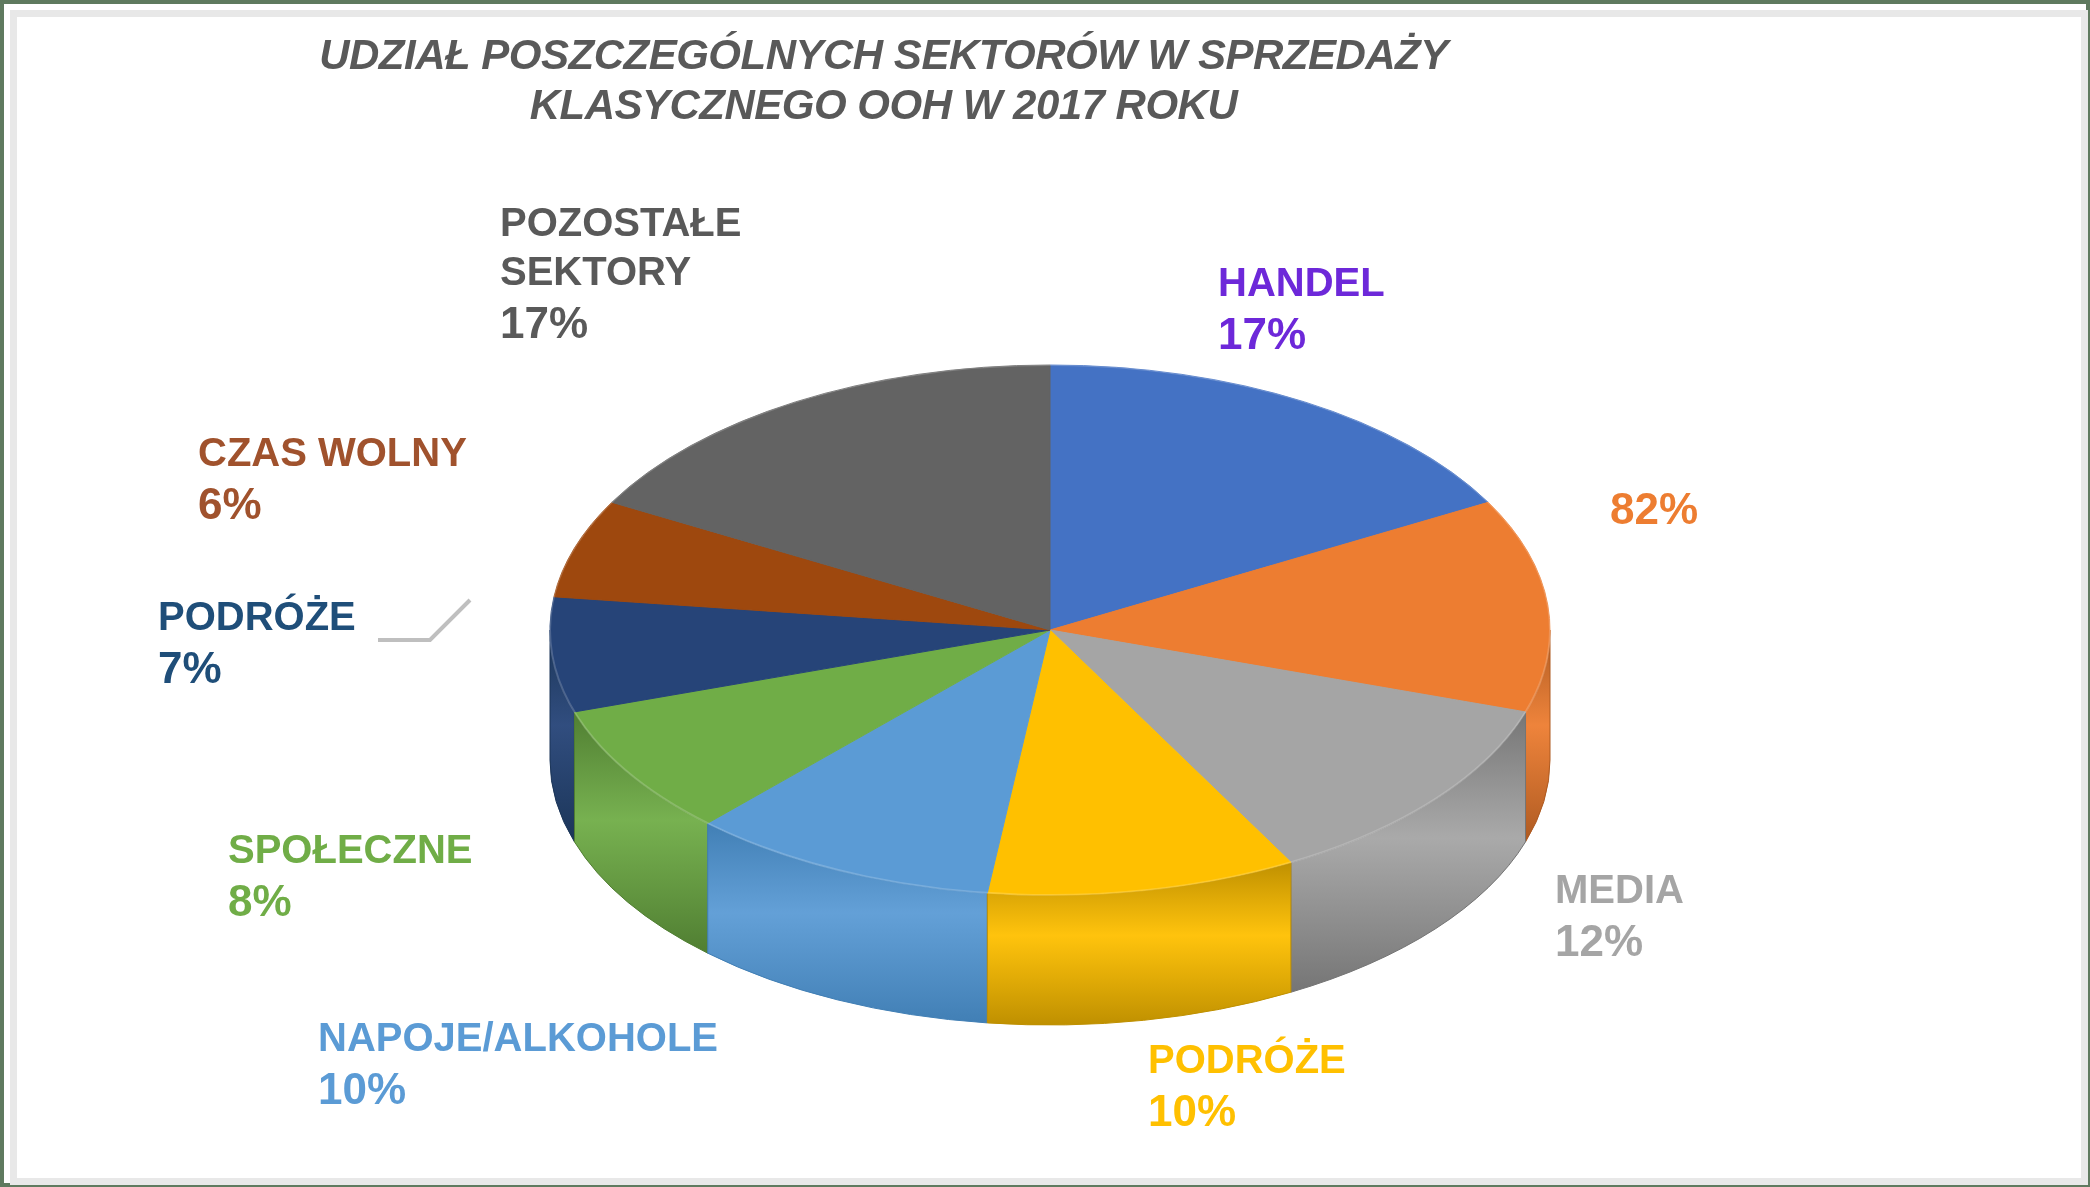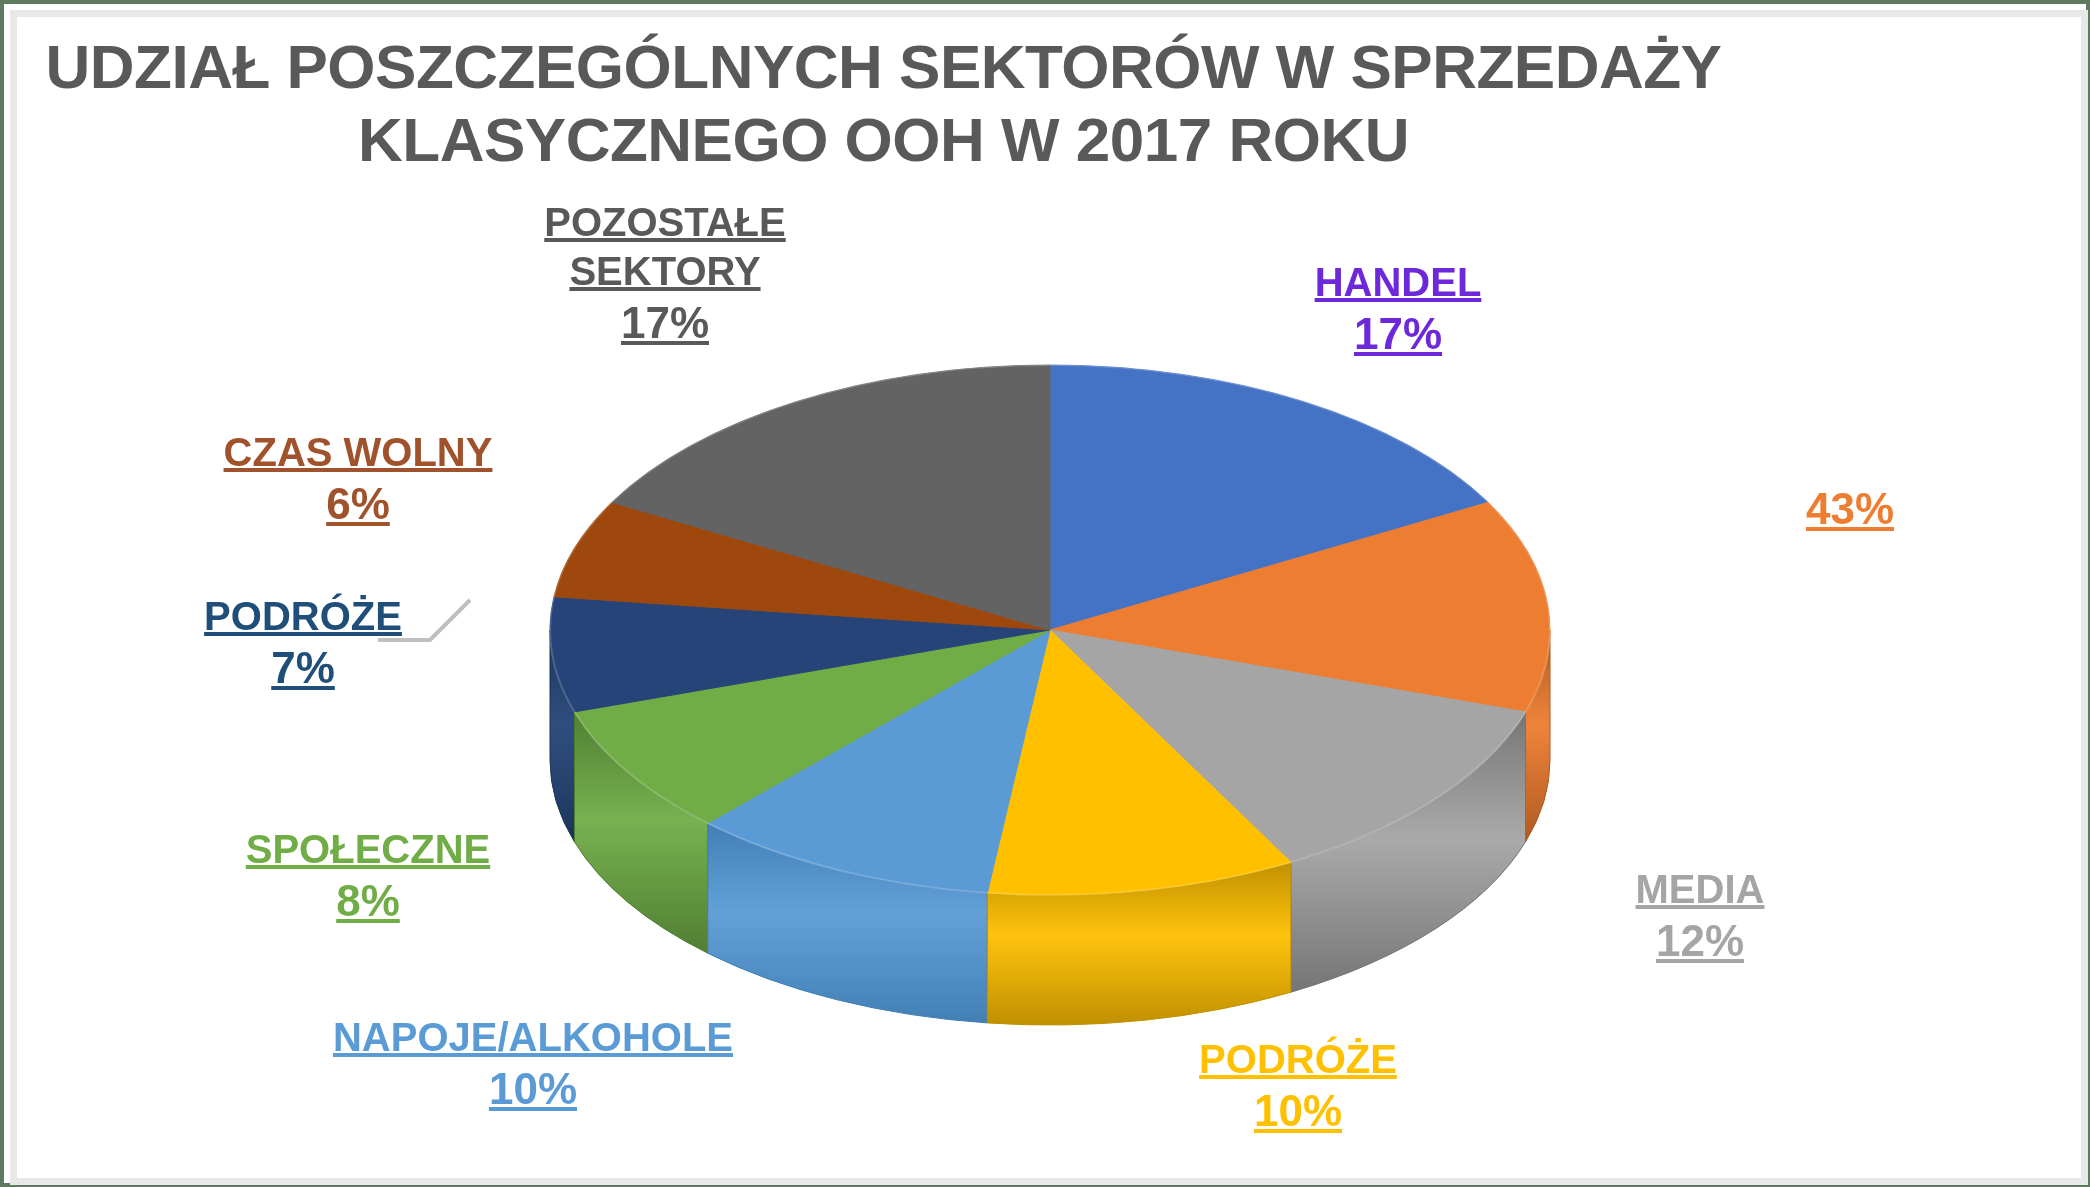--- a/index.html
+++ b/index.html
@@ -36,10 +36,11 @@
     width:1767px;
     text-align:center;
     color:#595959;
-    font-size:62px;
+    font-size:42px;
     font-weight:bold;
     line-height:1.18;
     letter-spacing:-0.5px;
+    font-style:italic;
   }
   #chart-title .tl{display:block;}
   .pie-wrap{

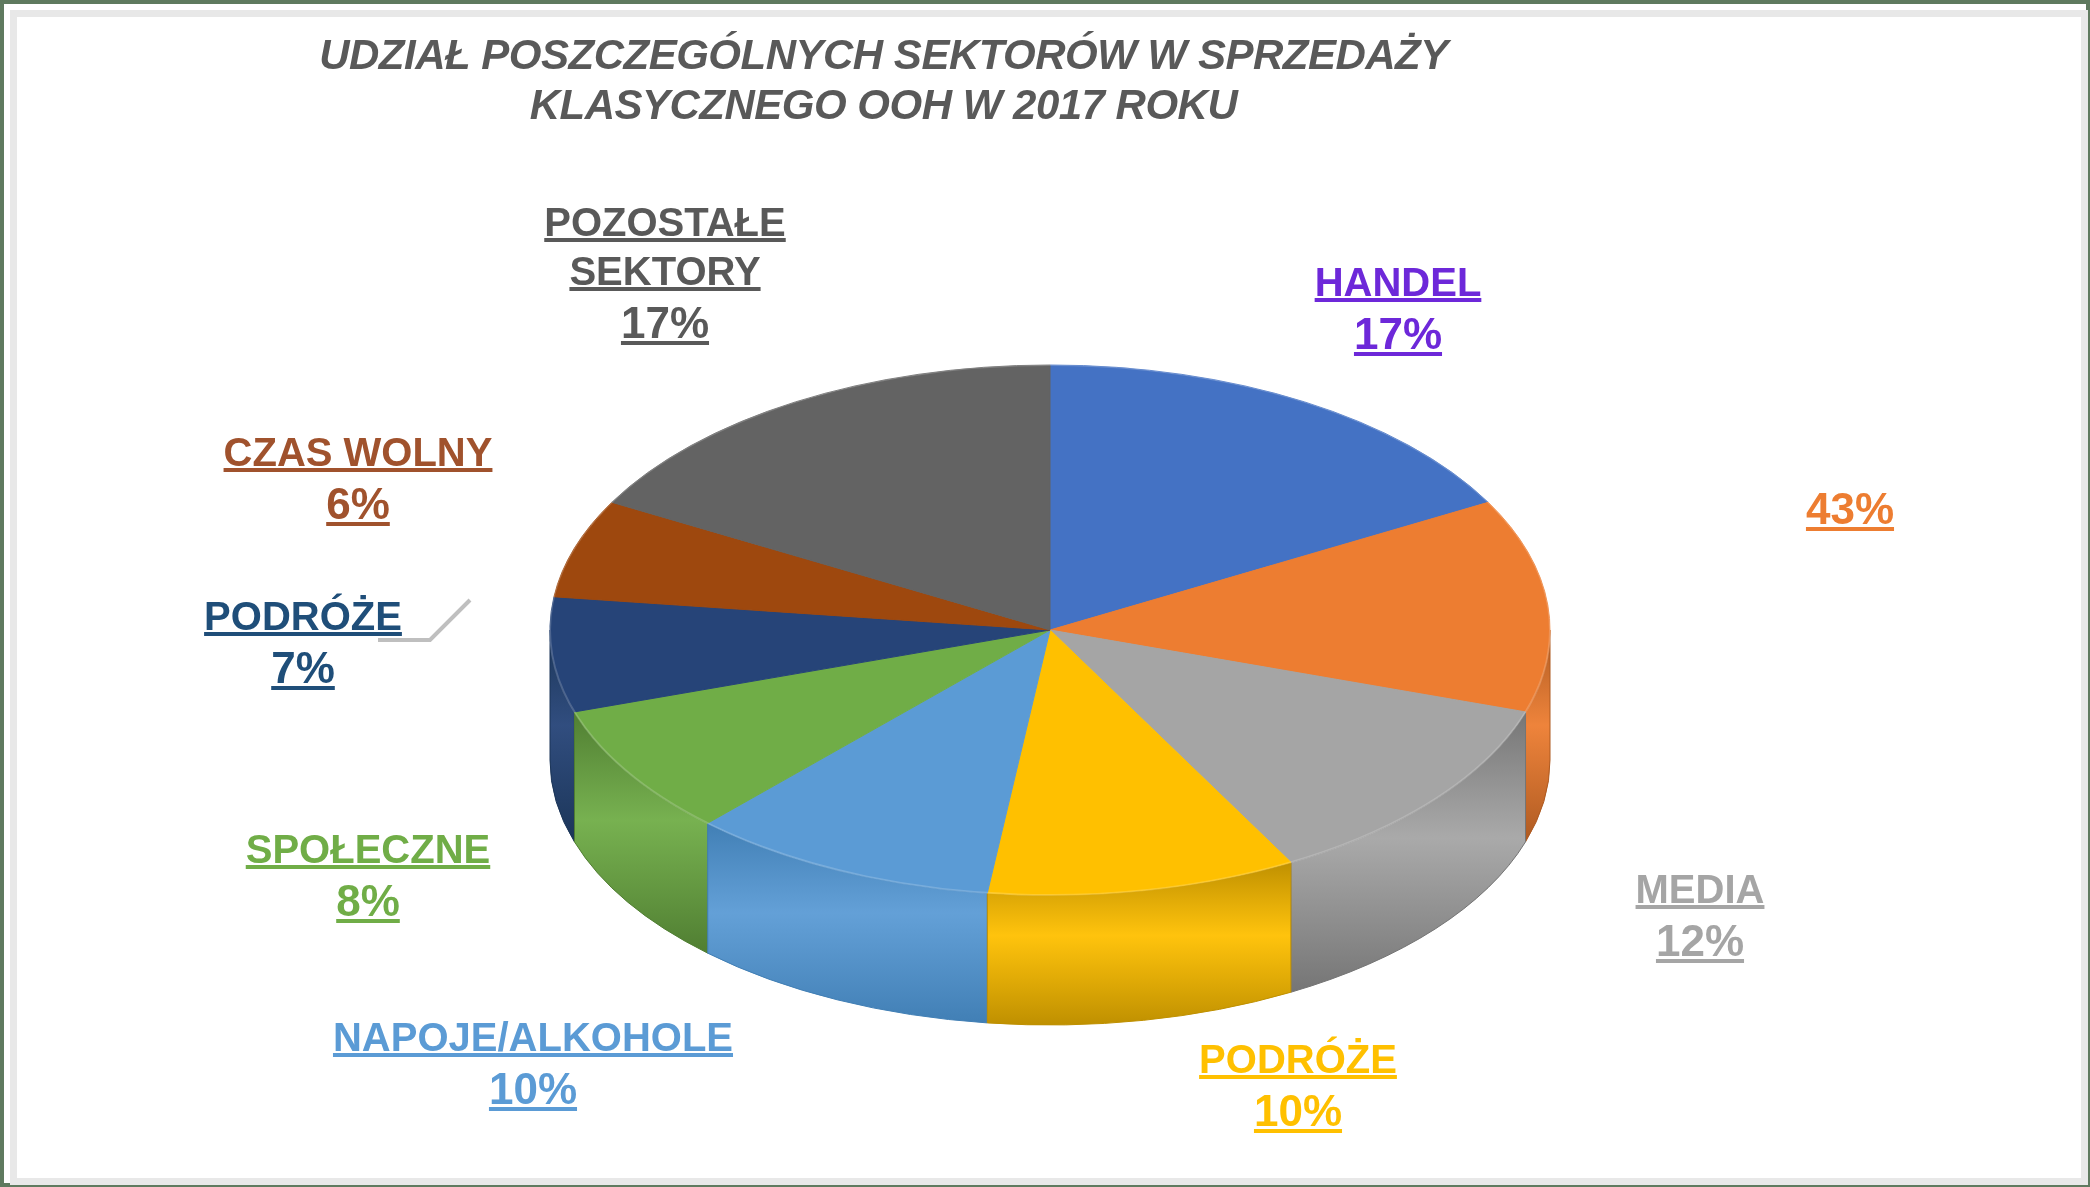--- a/index.html
+++ b/index.html
@@ -50,11 +50,9 @@
   }
   .dlabel{
     position:absolute;
-    text-align:center;
     font-weight:bold;
     line-height:1.22;
     white-space:nowrap;
-    text-decoration:underline;
   }
   .dlabel .nm{display:block;font-size:40px;}
   .dlabel .pc{display:block;font-size:44px;}

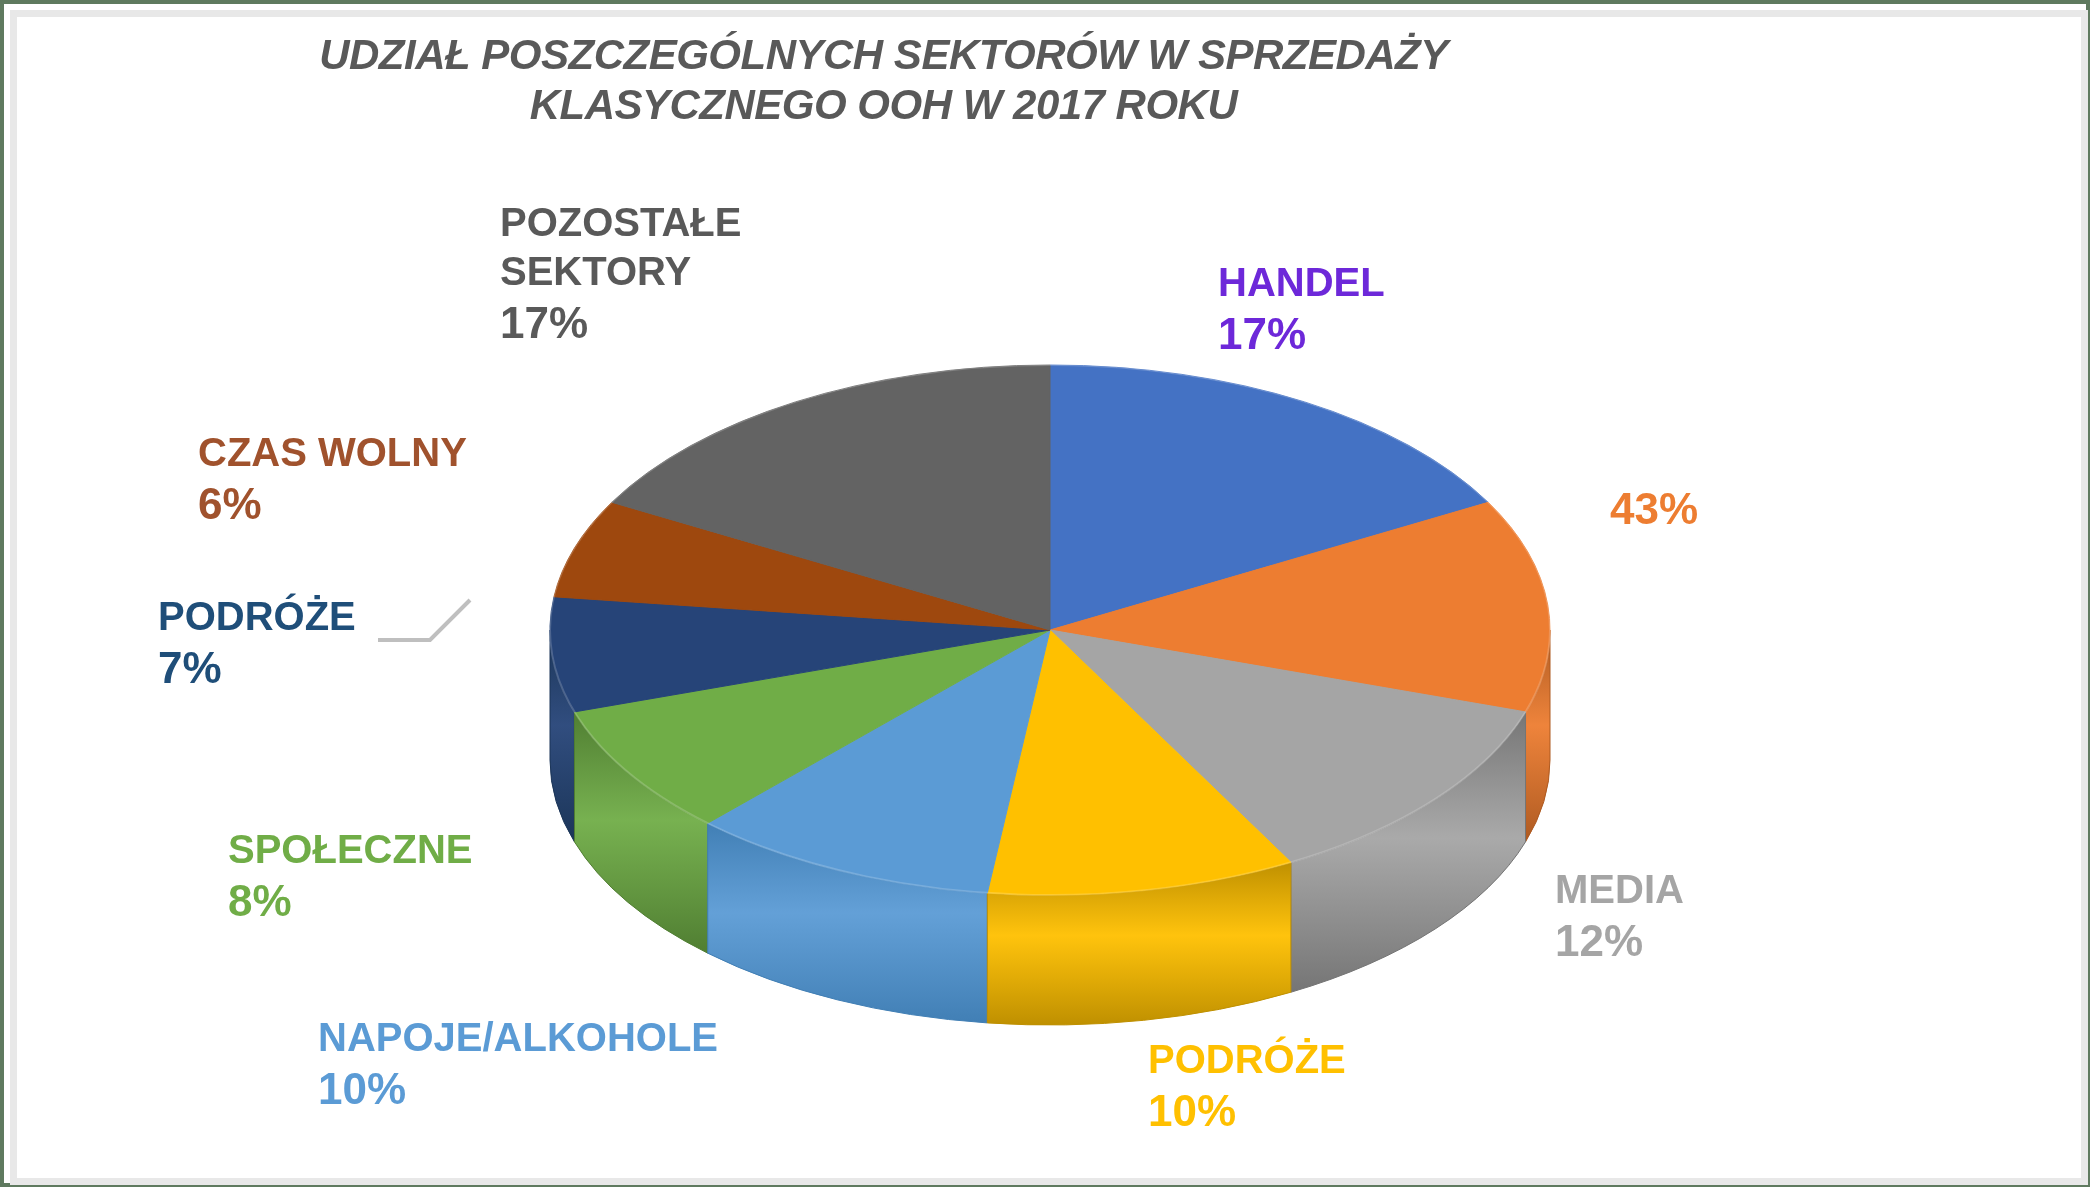--- a/index.html
+++ b/index.html
@@ -226,7 +226,7 @@
   </div>
 
   <div class="dlabel" id="lbl-telekom" style="color: rgb(237, 125, 49);">
-    <span class="pc">43%</span>
+    <span class="pc">82%</span>
   </div>
 
   <div class="dlabel" id="lbl-media" style="color: rgb(165, 165, 165);">

